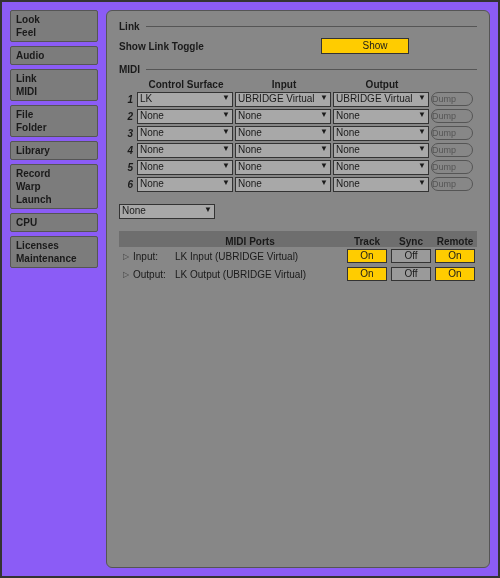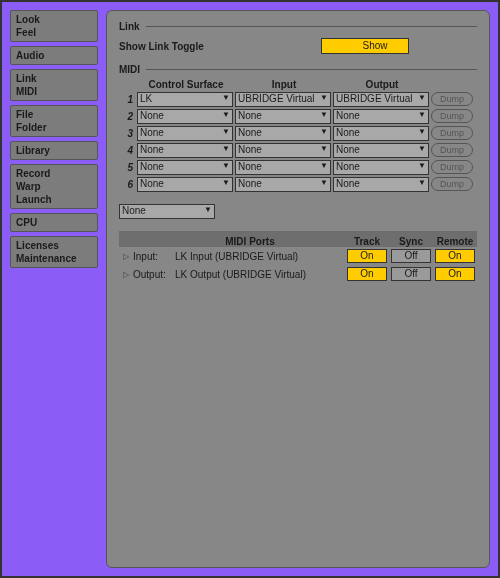--- a/index.html
+++ b/index.html
@@ -24,7 +24,7 @@
   .sel{width:96px;height:15px;border:1px solid #333;background:#a8a8a8;font-size:10px;padding:0 2px;appearance:none;position:relative;cursor:pointer;}
   .sel-wrap{position:relative;width:96px;margin-right:2px;}
   .sel-wrap::after{content:"▼";position:absolute;right:3px;top:1px;font-size:8px;pointer-events:none;}
-  .dump{width:42px;height:14px;border:1px solid #555;border-radius:8px;background:#878787;color:#555;text-align:center;line-height:12px;font-size:9px;cursor:pointer;}
+  .dump{width:42px;height:14px;border:1px solid #555;border-radius:8px;background:#878787;color:#555;text-align:left;line-height:12px;font-size:9px;cursor:pointer;}
   .takeover-row{display:flex;align-items:center;margin:12px 0;}
   .takeover-label{width:112px;text-align:right;font-weight:bold;padding-right:8px;}
   .ports{margin-top:6px;}

